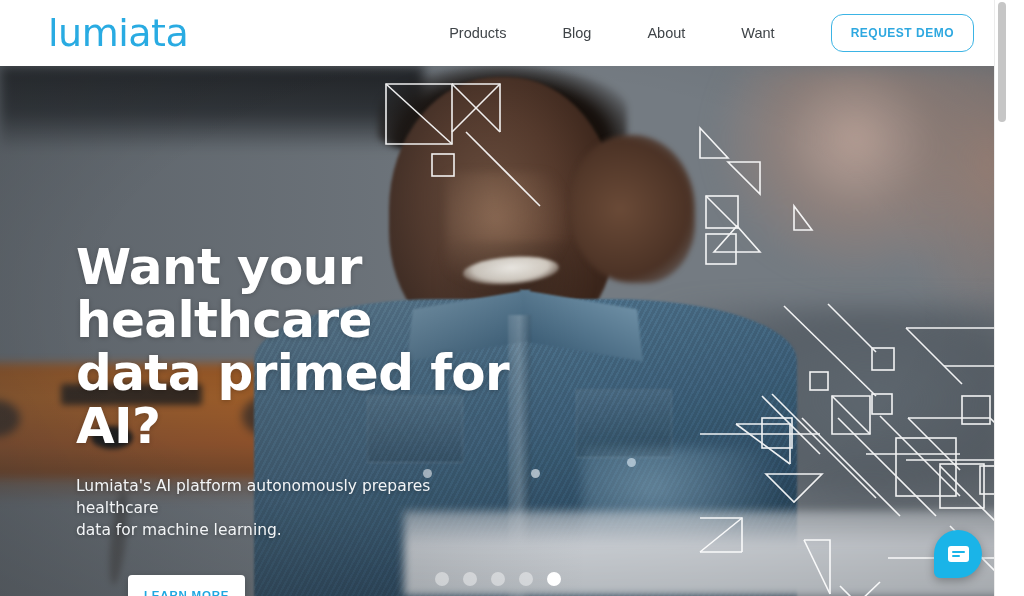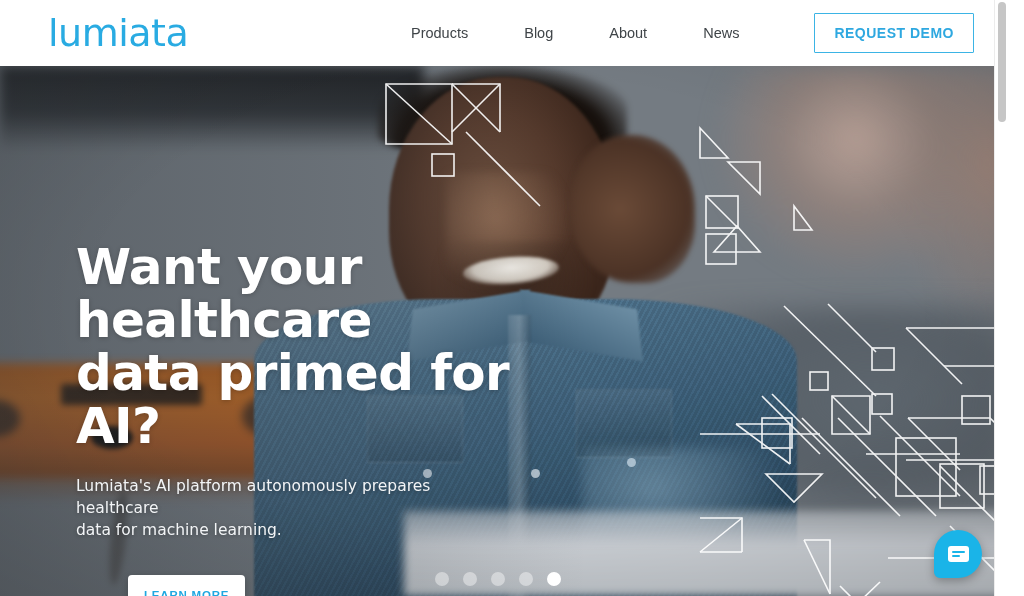--- a/index.html
+++ b/index.html
@@ -337,7 +337,7 @@
       <a class="nav-link" href="#">Products</a>
       <a class="nav-link" href="#">Blog</a>
       <a class="nav-link" href="#">About</a>
-      <a class="nav-link" href="#">News</a>
+      <a class="nav-link" href="#">Want</a>
       <button class="demo-btn">REQUEST DEMO</button>
     </nav>
   </div>

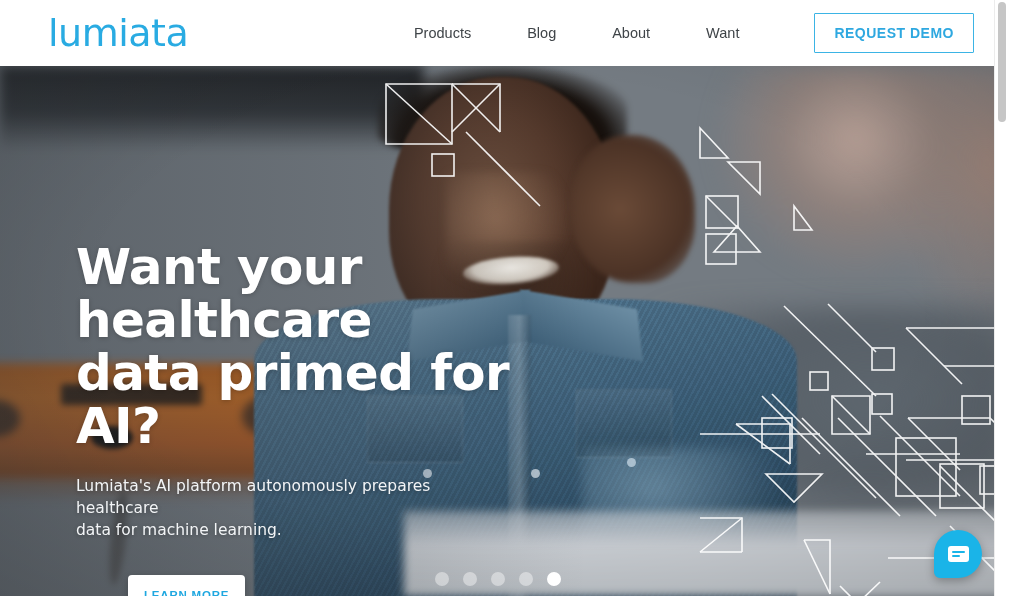--- a/index.html
+++ b/index.html
@@ -42,11 +42,11 @@
     white-space:nowrap;
   }
   .demo-btn {
-    margin-left:40px;
+    margin-left:21px;
     border:1.6px solid #3bb4e5;
-    border-radius:1px;
+    border-radius:12px;
     color:#2ea8e0;
-    font-size:14px;
+    font-size:12px;
     font-weight:bold;
     letter-spacing:0.5px;
     padding:11px 19px;

